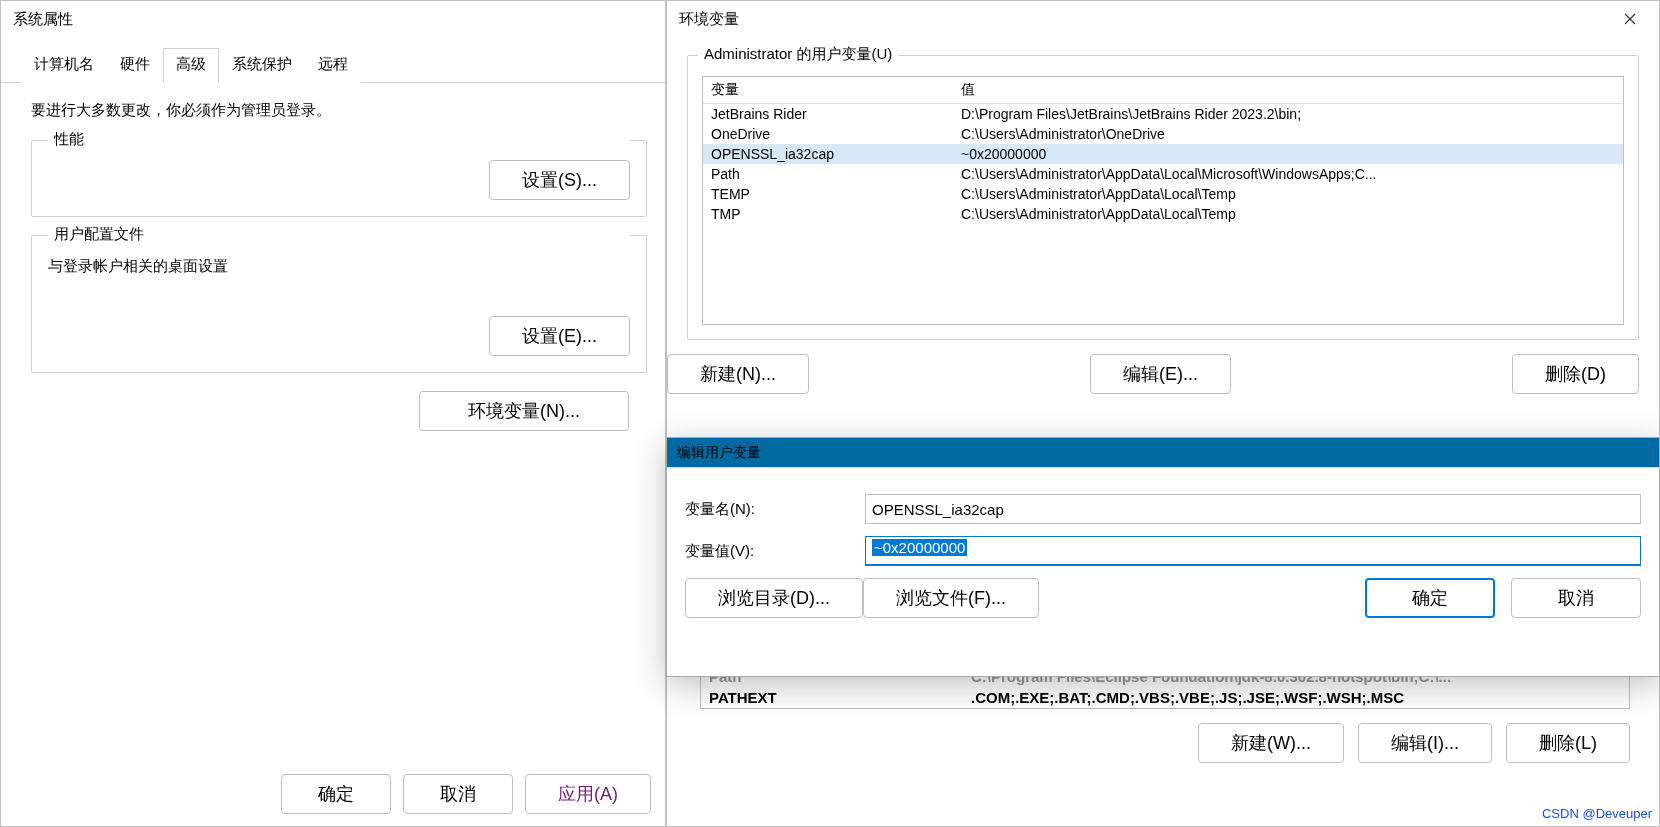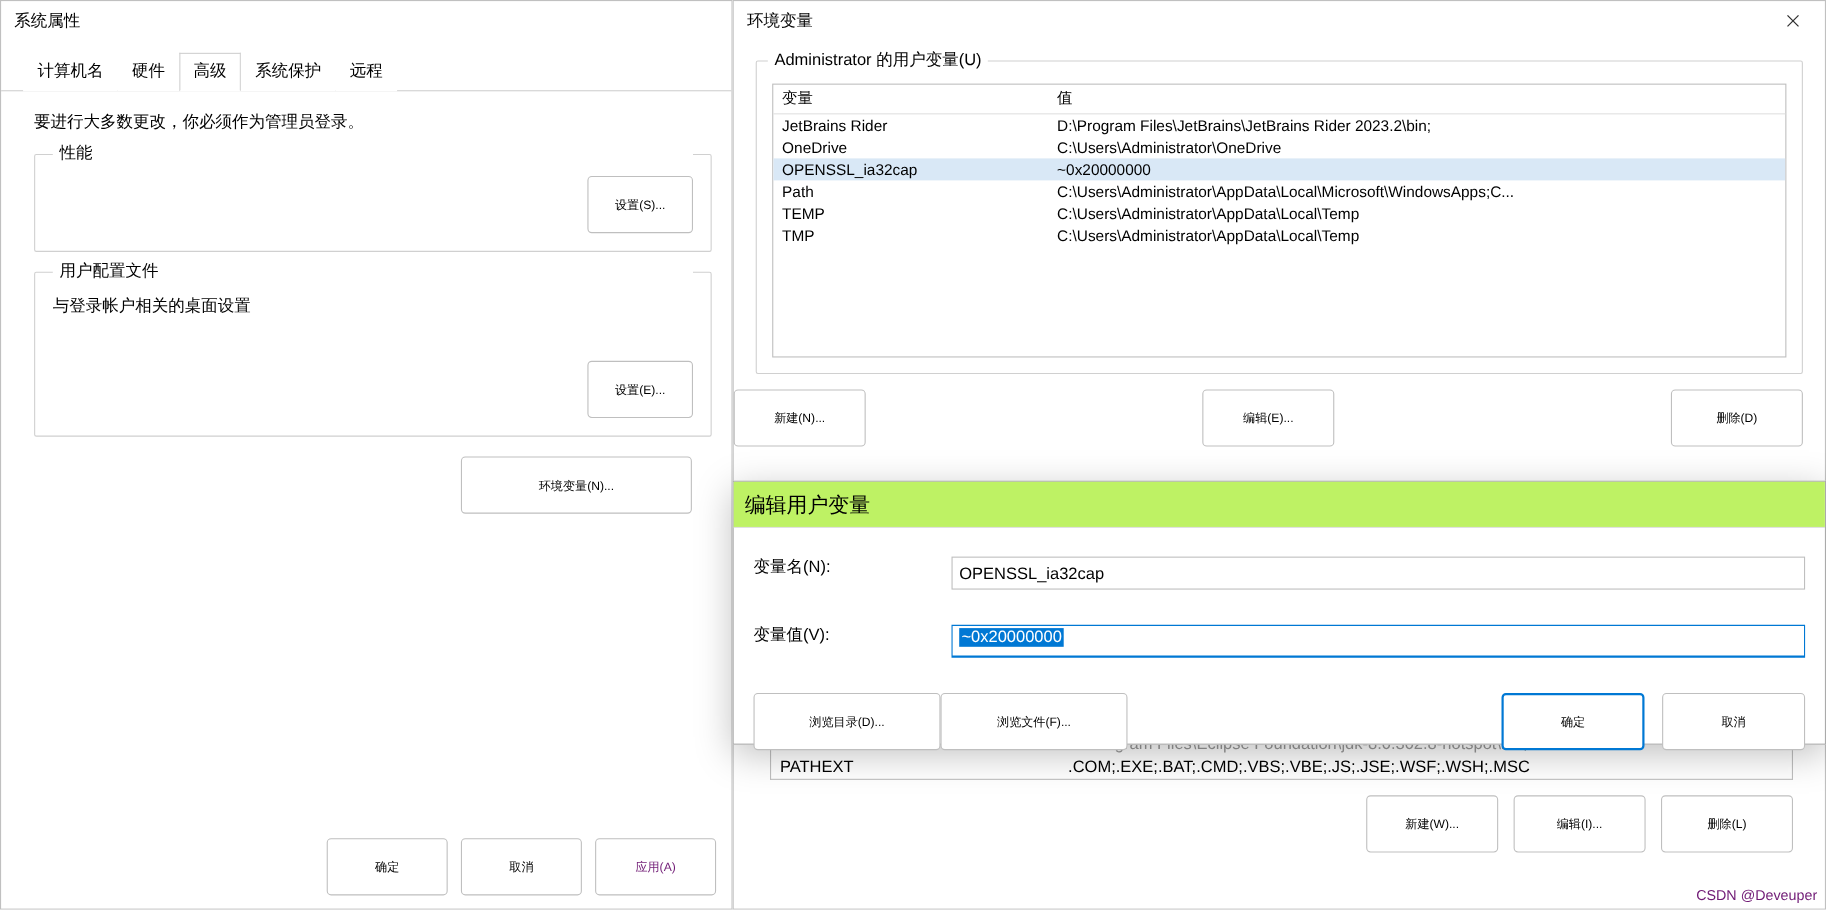--- a/index.html
+++ b/index.html
@@ -22,7 +22,7 @@
     .fieldset-desc { font-size: 15px; margin-top: 2px; margin-bottom: 40px; }
     .fieldset-btnrow { display: flex; justify-content: flex-end; }
     
-    .btn { min-width: 96px; height: 52px; padding: 0 18px; font-size: 11px; background: #ffffff; border: 1px solid #bfbfbf; border-radius: 4px; cursor: pointer; }
+    .btn { min-width: 96px; height: 40px; padding: 0 32px; font-size: 18px; background: #ffffff; border: 1px solid #bfbfbf; border-radius: 4px; cursor: pointer; }
     .btn.primary { border: 2px solid #0078d4; }
     .btn.disabled { color: #701a75; }
     

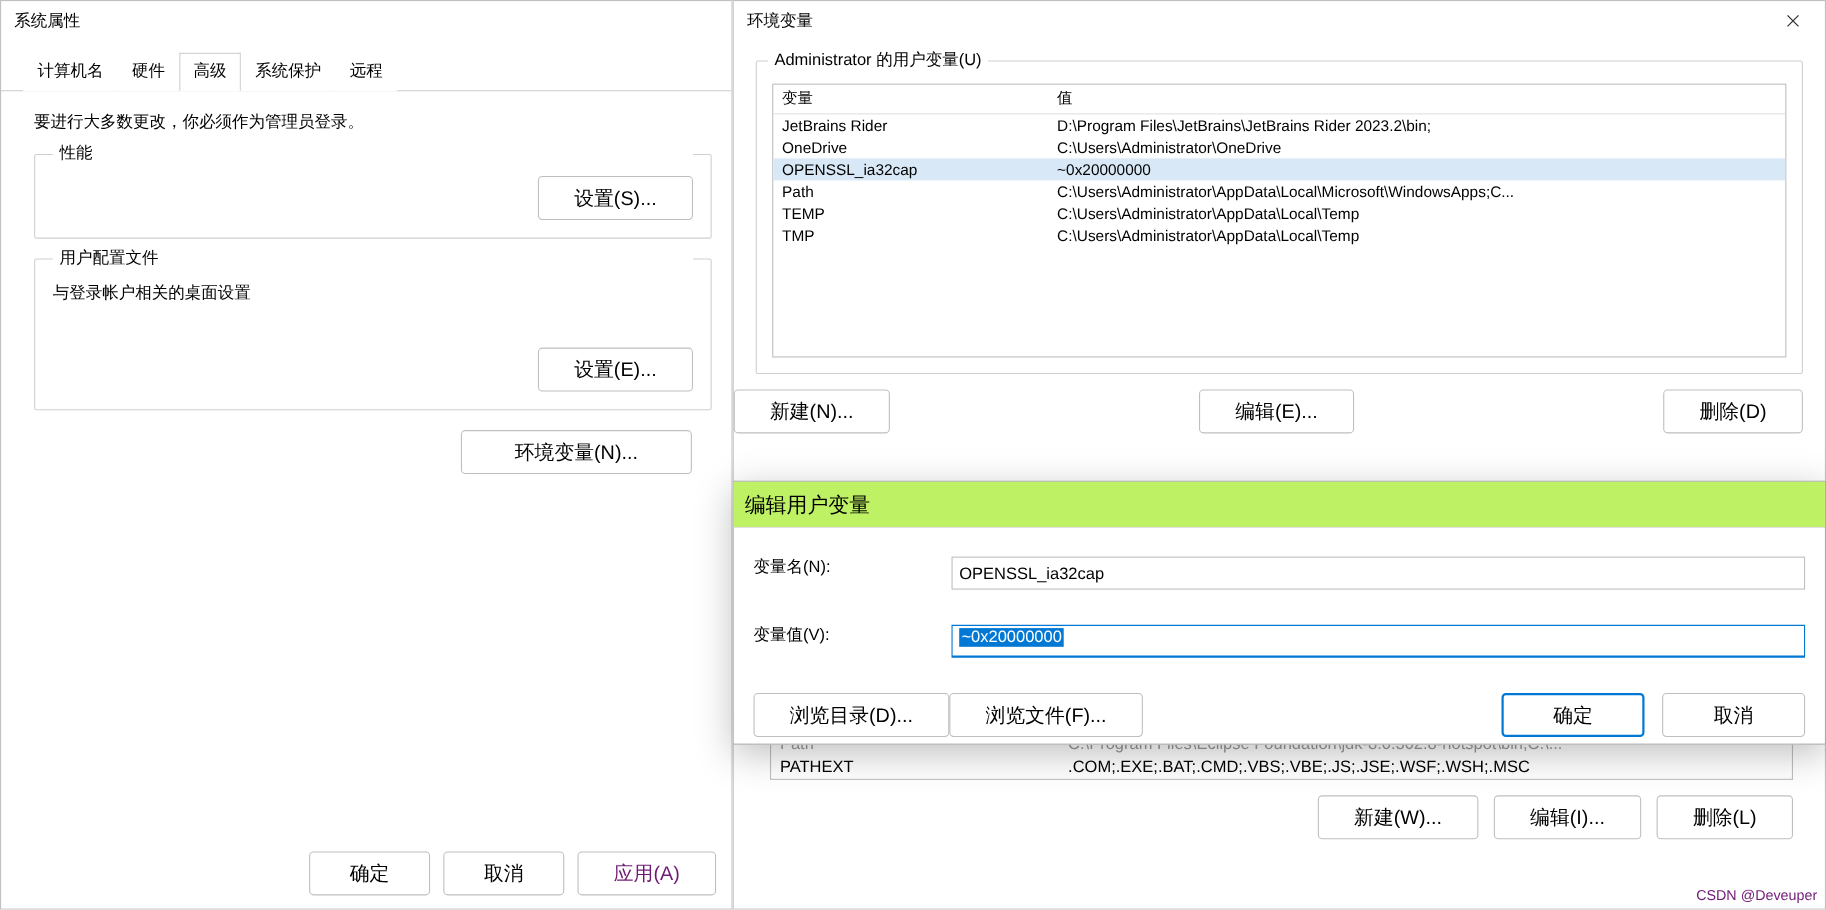--- a/index.html
+++ b/index.html
@@ -58,7 +58,7 @@
       position: absolute; left: 666px; top: 437px; width: 994px; height: 240px;
       background: #ffffff; border: 1px solid #aaaaaa; box-shadow: 0 8px 32px rgba(0,0,0,0.25);
     }
-    .edit-titlebar { height: 42px; display: flex; align-items: center; padding-left: 10px; font-size: 19px; background: #bef264; border-bottom: 1px solid #e0e0e0; }
+    .edit-titlebar { height: 30px; display: flex; align-items: center; padding-left: 10px; font-size: 14px; background: #0369a1; border-bottom: 1px solid #e0e0e0; }
     .edit-body { padding: 26px 18px 14px 18px; }
     .edit-row { display: flex; align-items: flex-start; margin-bottom: 32px; }
     .edit-label { width: 180px; font-size: 15px; }

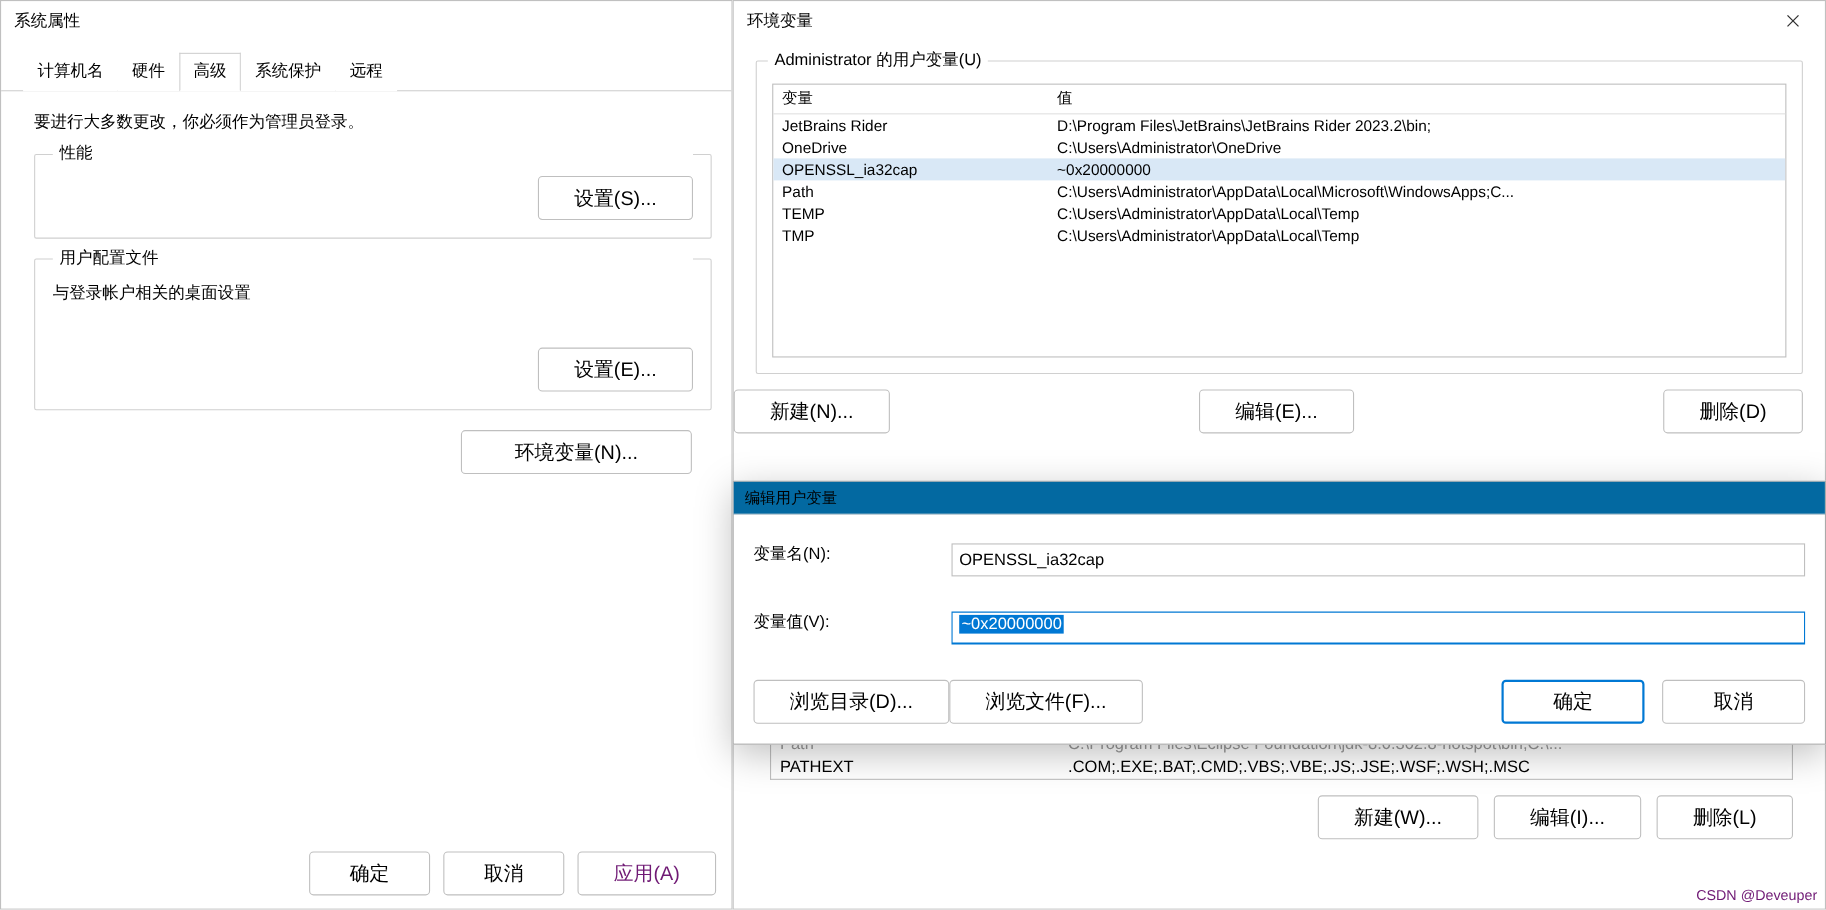--- a/index.html
+++ b/index.html
@@ -60,7 +60,7 @@
     }
     .edit-titlebar { height: 30px; display: flex; align-items: center; padding-left: 10px; font-size: 14px; background: #0369a1; border-bottom: 1px solid #e0e0e0; }
     .edit-body { padding: 26px 18px 14px 18px; }
-    .edit-row { display: flex; align-items: flex-start; margin-bottom: 32px; }
+    .edit-row { display: flex; align-items: center; margin-bottom: 12px; }
     .edit-label { width: 180px; font-size: 15px; }
     .edit-input { flex: 1; height: 30px; border: 1px solid #bfbfbf; padding: 2px 6px; font-size: 15px; }
     .edit-input.focused { border: 1px solid #0078d4; border-bottom: 2px solid #0078d4; }

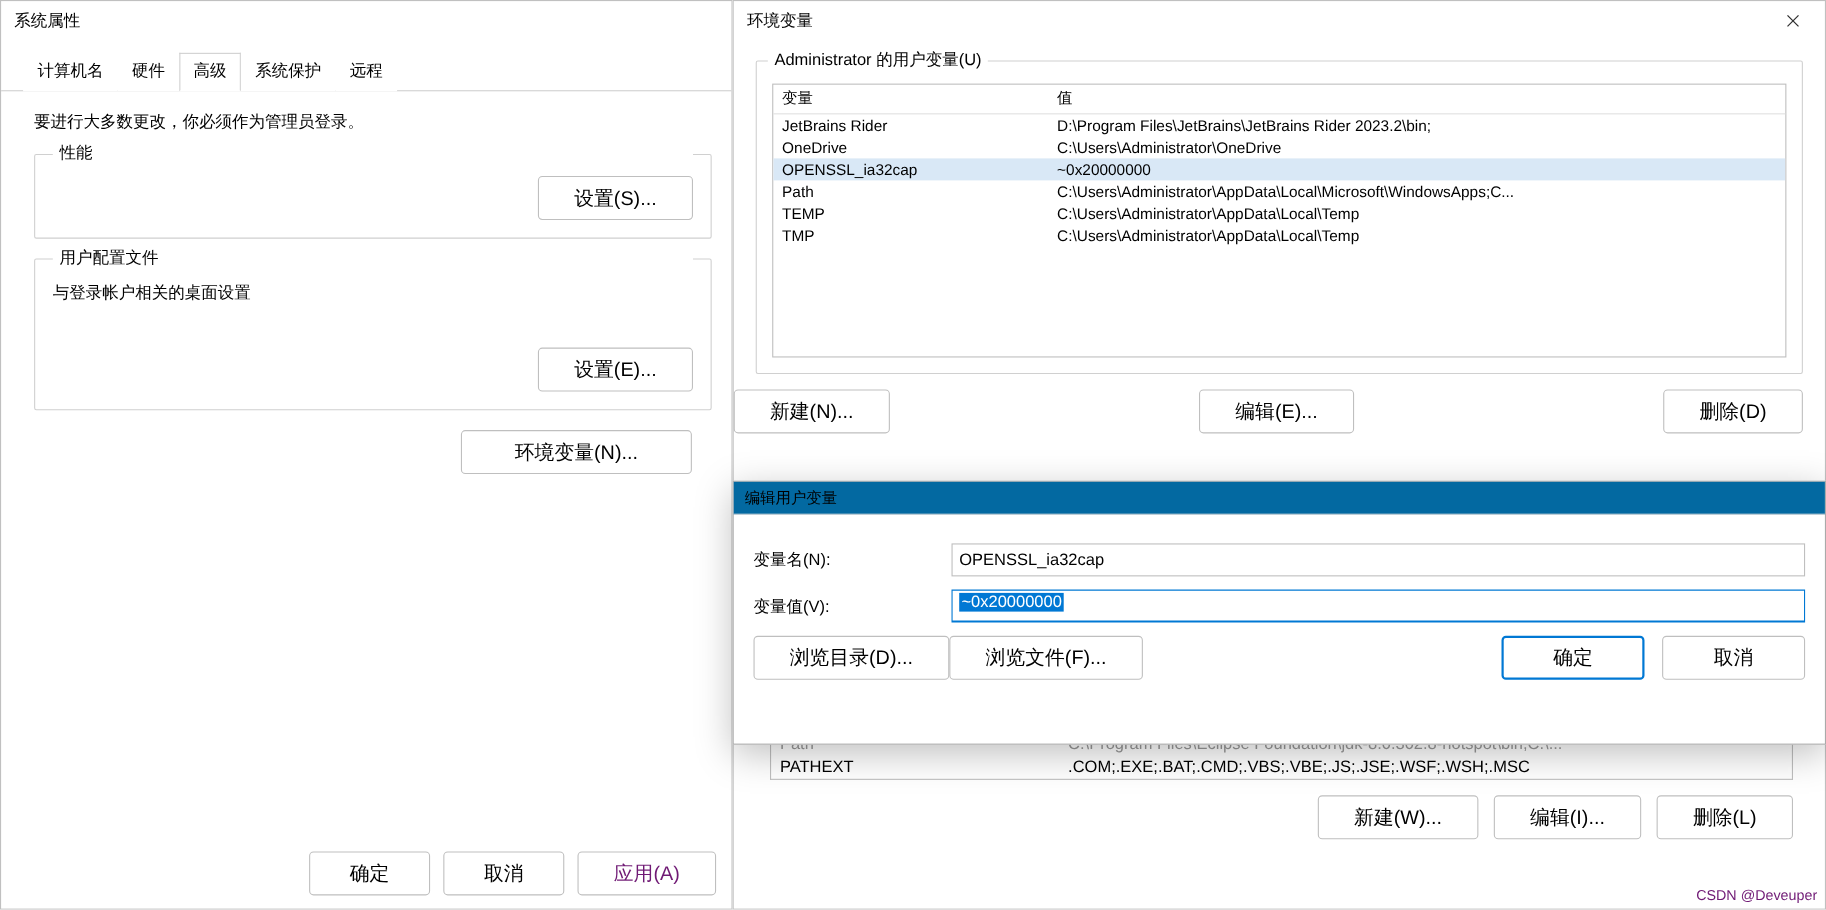--- a/index.html
+++ b/index.html
@@ -71,7 +71,7 @@
     
     
     .sys-vars-peek { position: absolute; left: 700px; top: 675px; width: 930px; }
-    .sys-vars-peek .env-table-body2 { border-left: 1px solid #bfbfbf; border-right: 1px solid #bfbfbf; border-bottom: 1px solid #bfbfbf; }
+    .sys-vars-peek .env-table-body2 { border-left: 1px solid #bfbfbf; border-right: 1px solid #bfbfbf; border-bottom: 1px solid #bfbfbf; font-weight: bold; }
     .sys-vars-peek .trow { display: flex; font-size: 15px; }
     .sys-vars-peek .trow .td { padding: 2px 8px; white-space: nowrap; overflow: hidden; text-overflow: ellipsis; }
     .sys-vars-peek .col-var { width: 262px; }

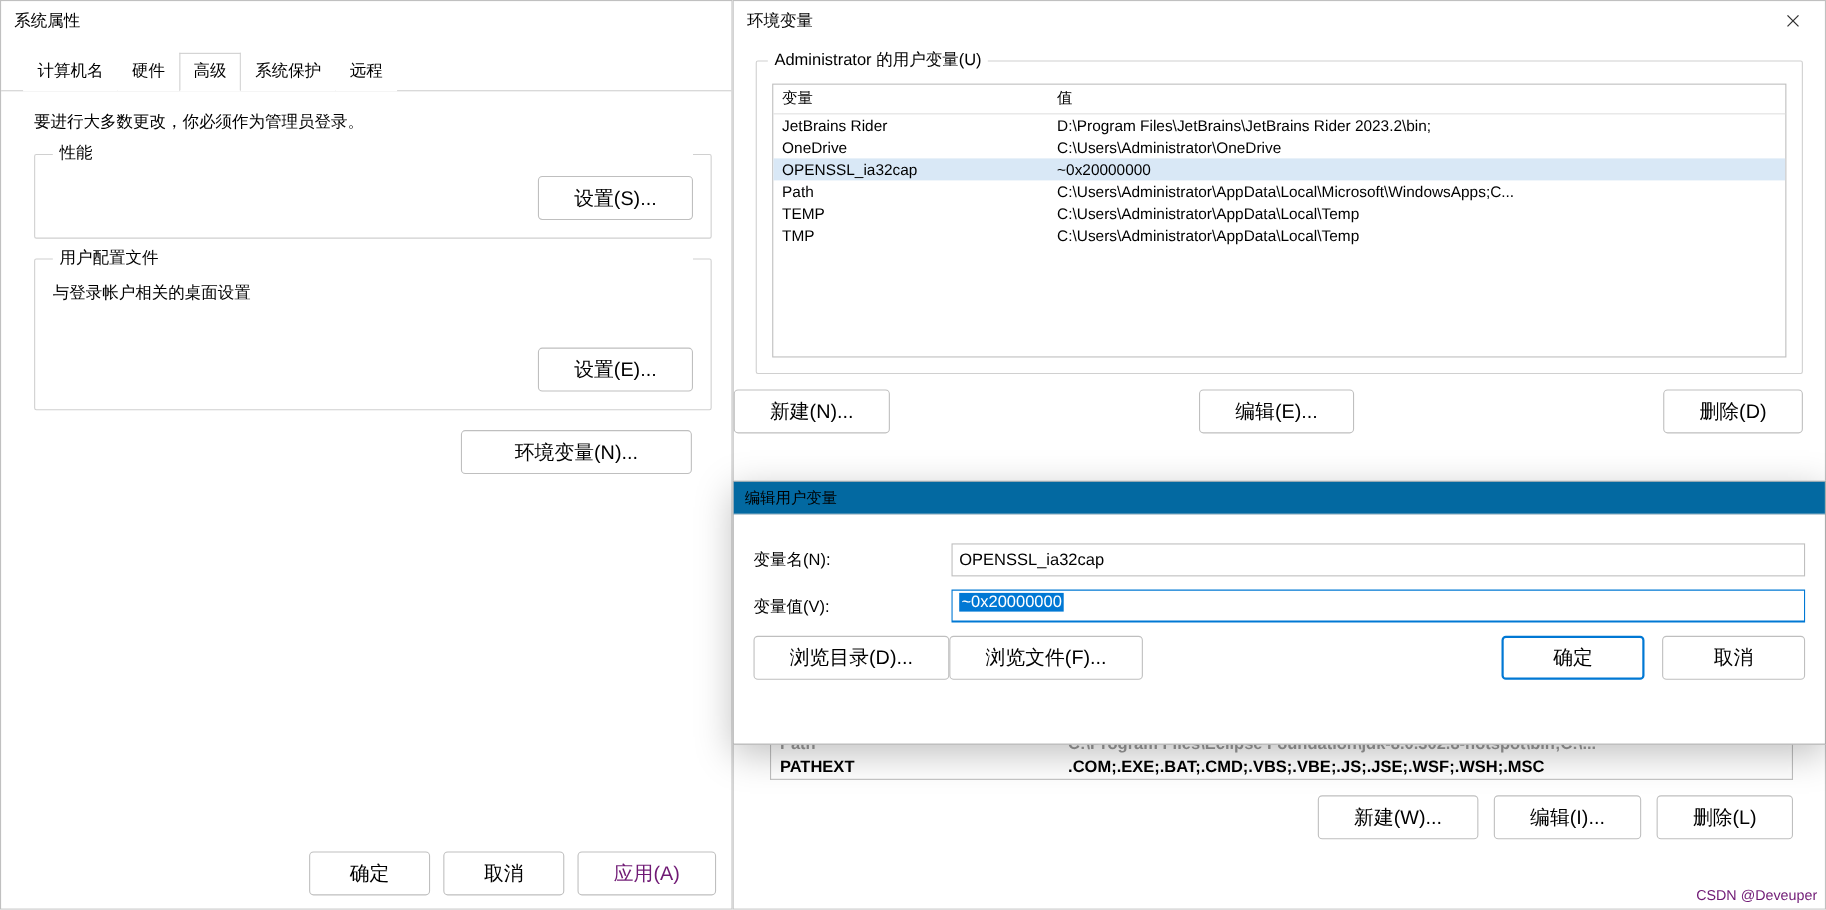--- a/index.html
+++ b/index.html
@@ -79,7 +79,7 @@
     
     .sys-btns2 { display: flex; justify-content: flex-end; gap: 14px; margin-top: 14px; }
     
-    .watermark { position: absolute; bottom: 6px; right: 8px; font-size: 13px; color: #701a75; margin-left: 10px; }
+    .watermark { position: absolute; bottom: 6px; right: 8px; font-size: 13px; color: #1d4ed8; margin-left: 10px; }
   </style>
 </head>
 <body>

